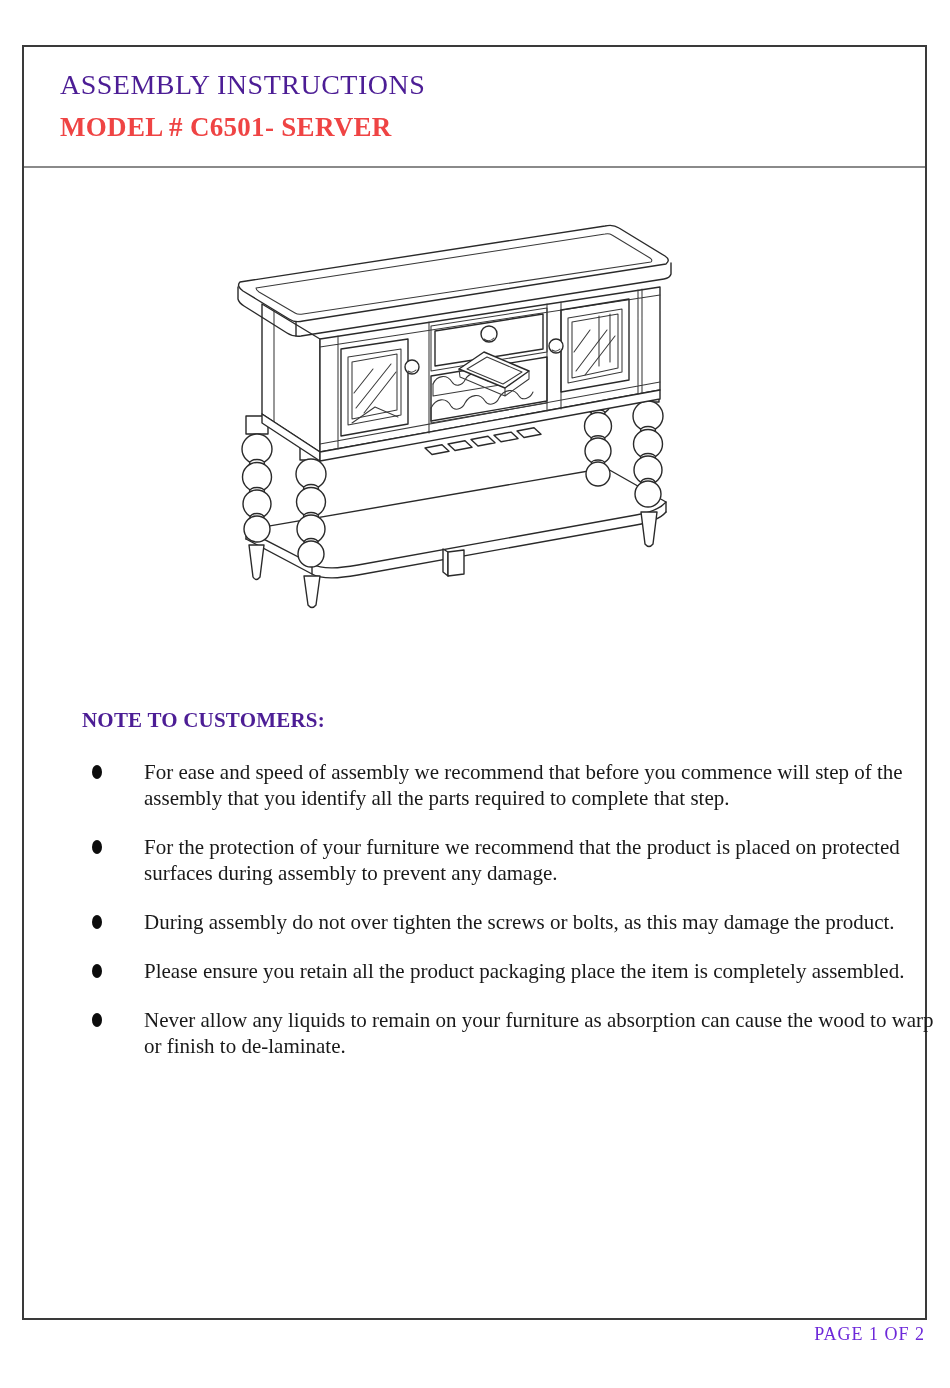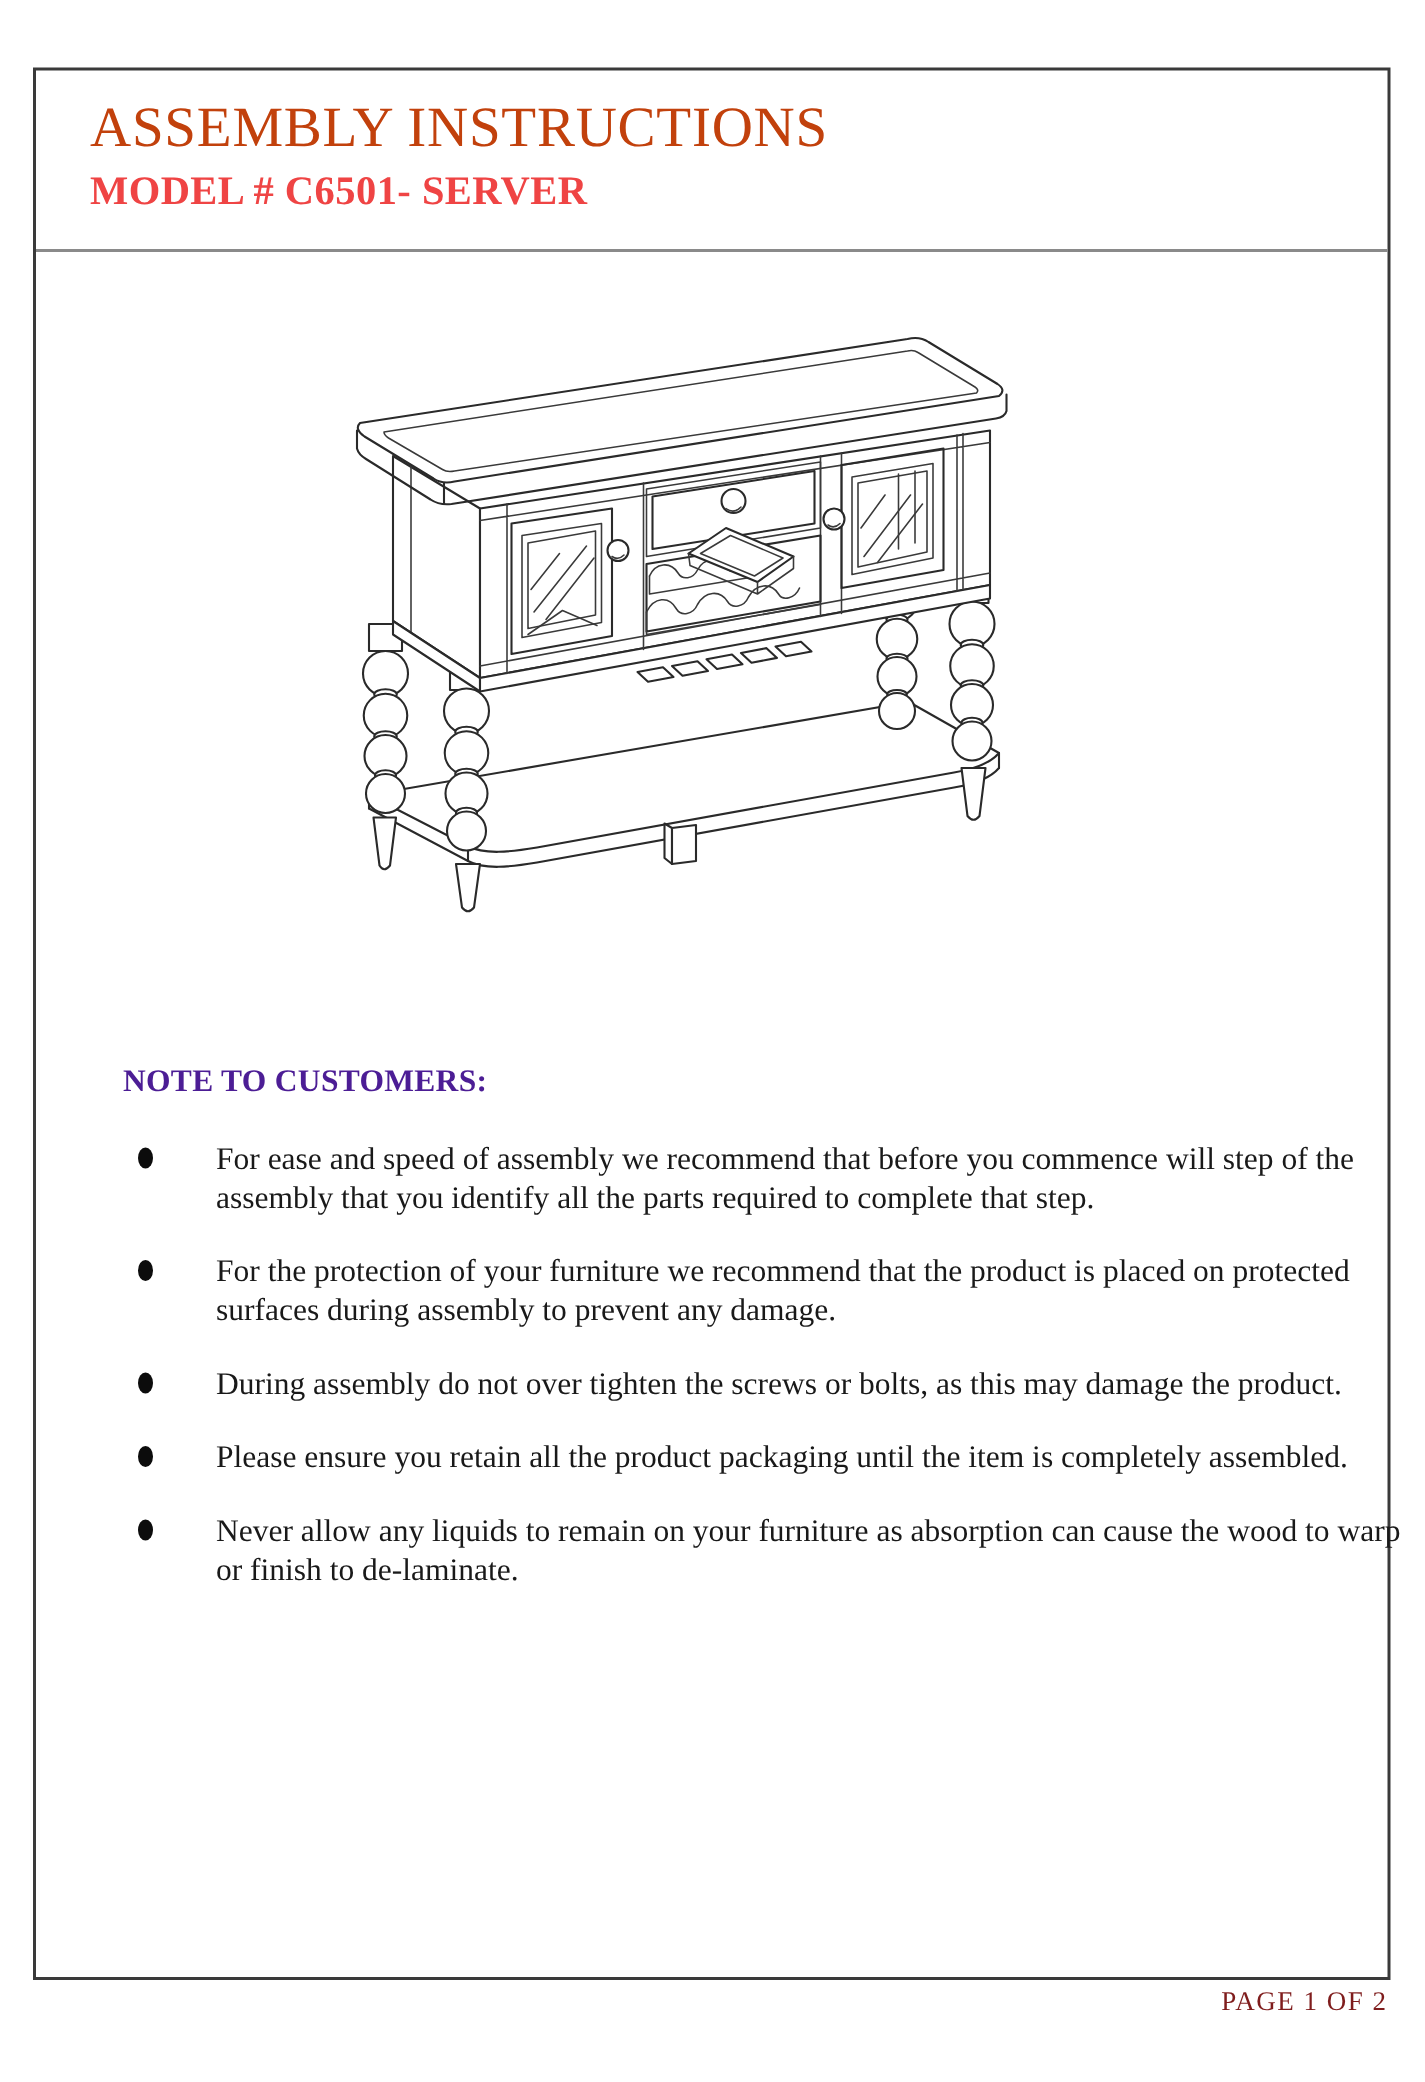--- a/index.html
+++ b/index.html
@@ -8,7 +8,7 @@
   .doc-border{position:absolute;left:22px;top:45px;width:901px;height:1271px;
         border:2px solid #3a3a3a;background:#fff;}
   .header{position:absolute;left:36px;top:20px;right:20px;}
-  .page-title{font-size:38px;letter-spacing:.5px;font-weight:400;margin:0;line-height:36px;color:#c2410c;}
+  .page-title{font-size:28px;letter-spacing:.5px;font-weight:400;margin:0;line-height:36px;color:#4c1d95;}
   .model-line{font-size:27px;font-weight:700;margin:8px 0 0 0;line-height:32px;letter-spacing:.3px;color:#ef4444;}
   .header-divider{position:absolute;left:0;right:0;top:119px;border-top:2px solid #8a8a8a;}
   .figure-wrap{position:absolute;left:215px;top:210px;width:480px;height:410px;}

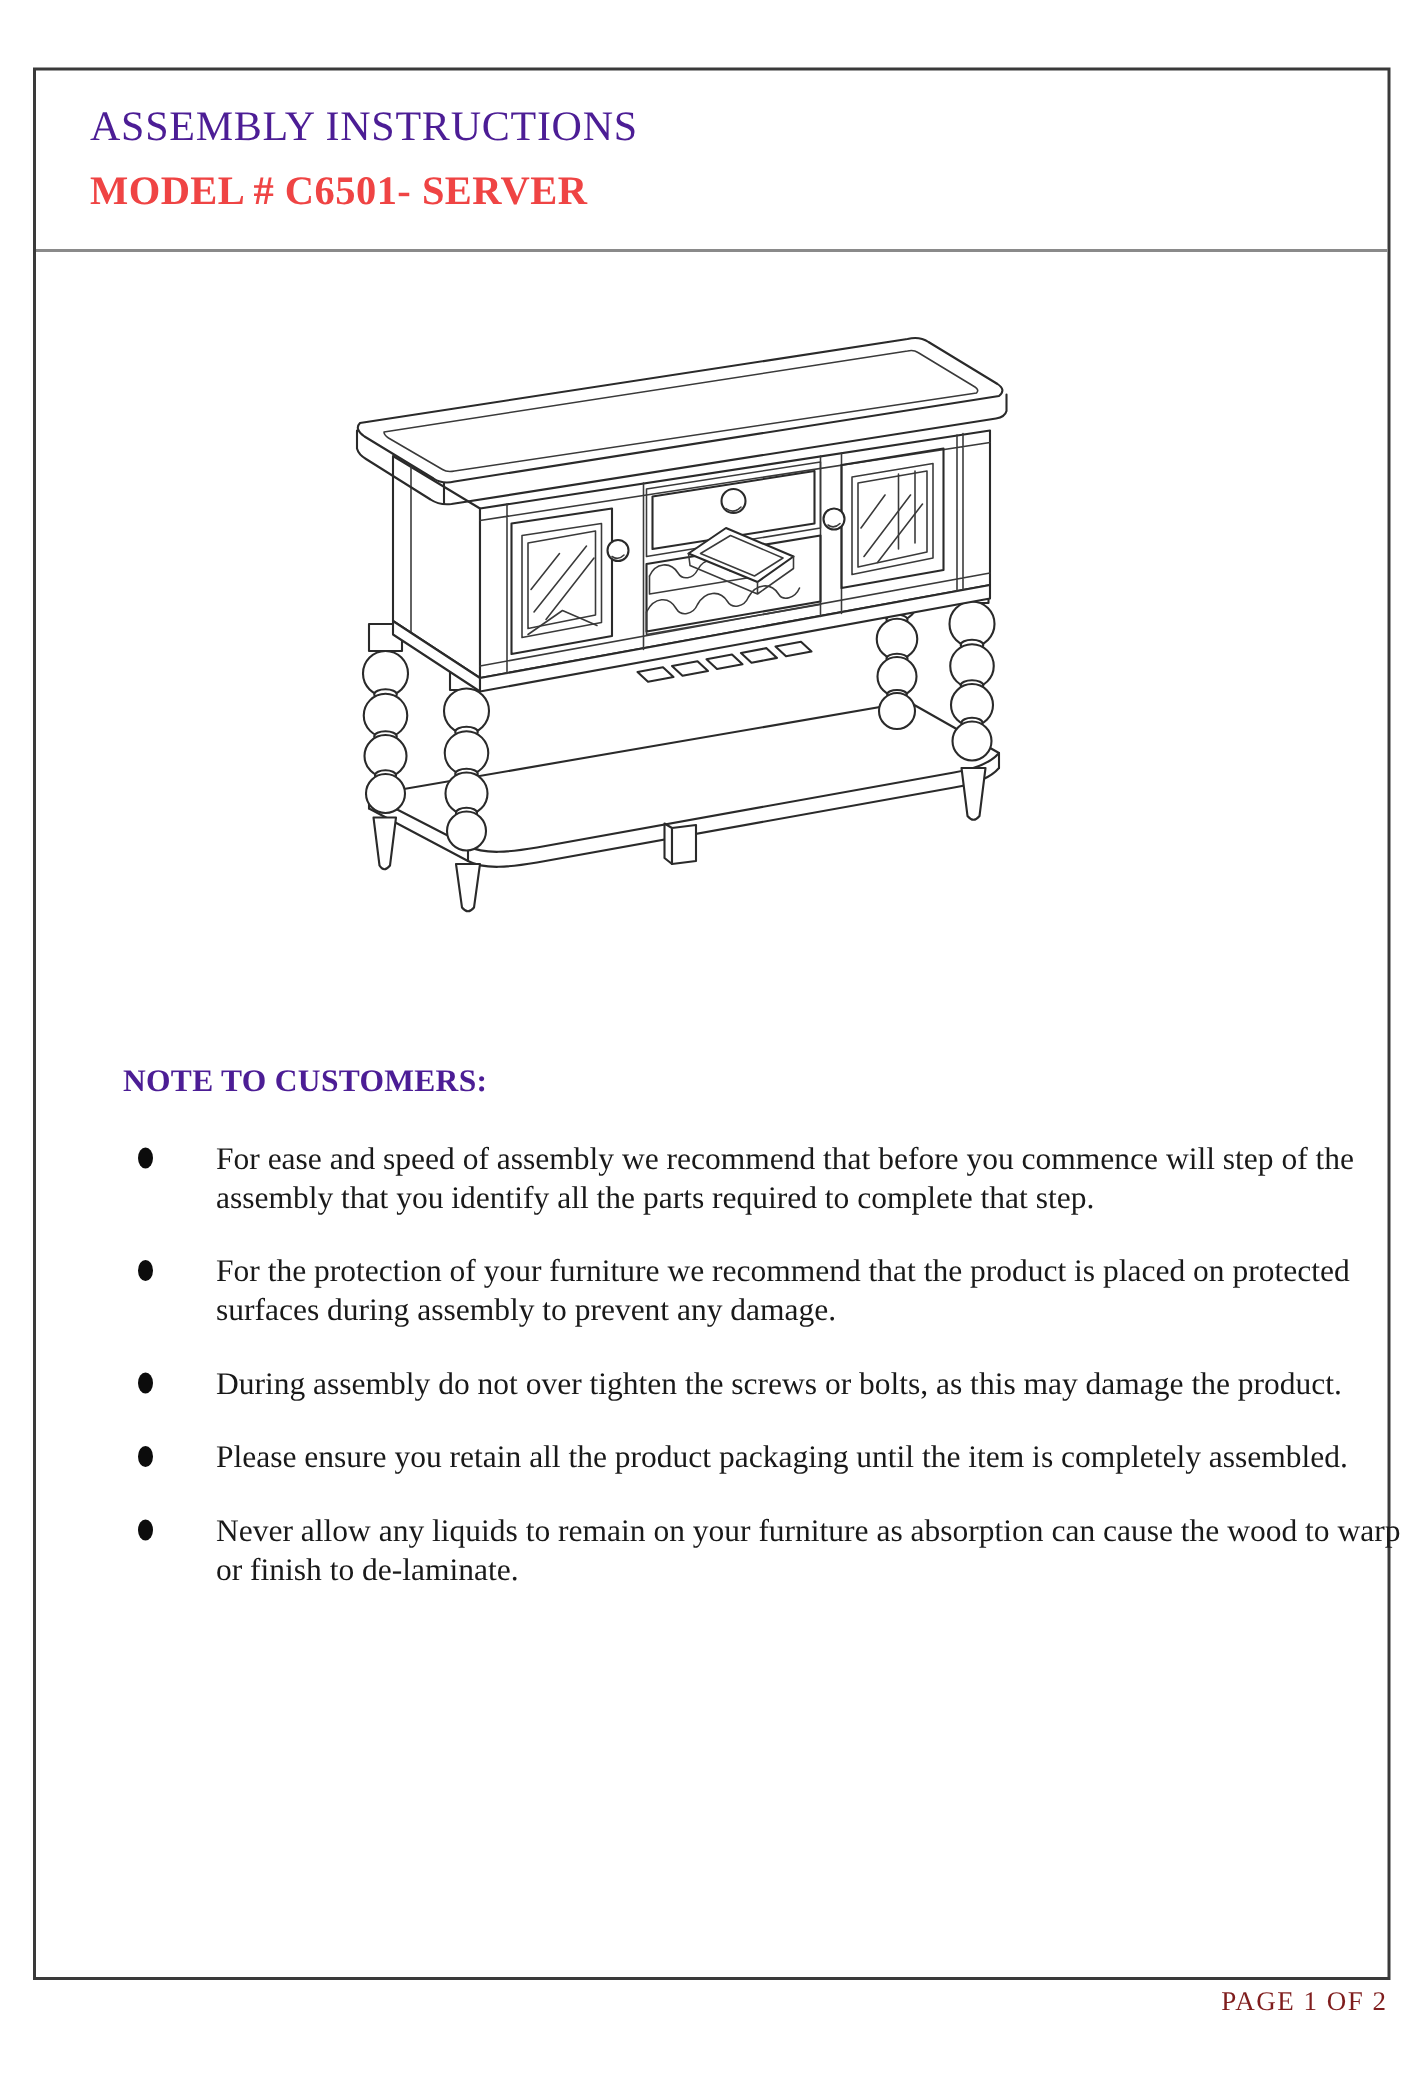--- a/index.html
+++ b/index.html
@@ -57,7 +57,7 @@
 
           <li>
             <span class="dot"></span>
-            <span class="btxt">Please ensure you retain all the product packaging until the item is completely assembled.</span>
+            <span class="btxt">Please ensure you retain all the product packaging place the item is completely assembled.</span>
           </li>
 
 

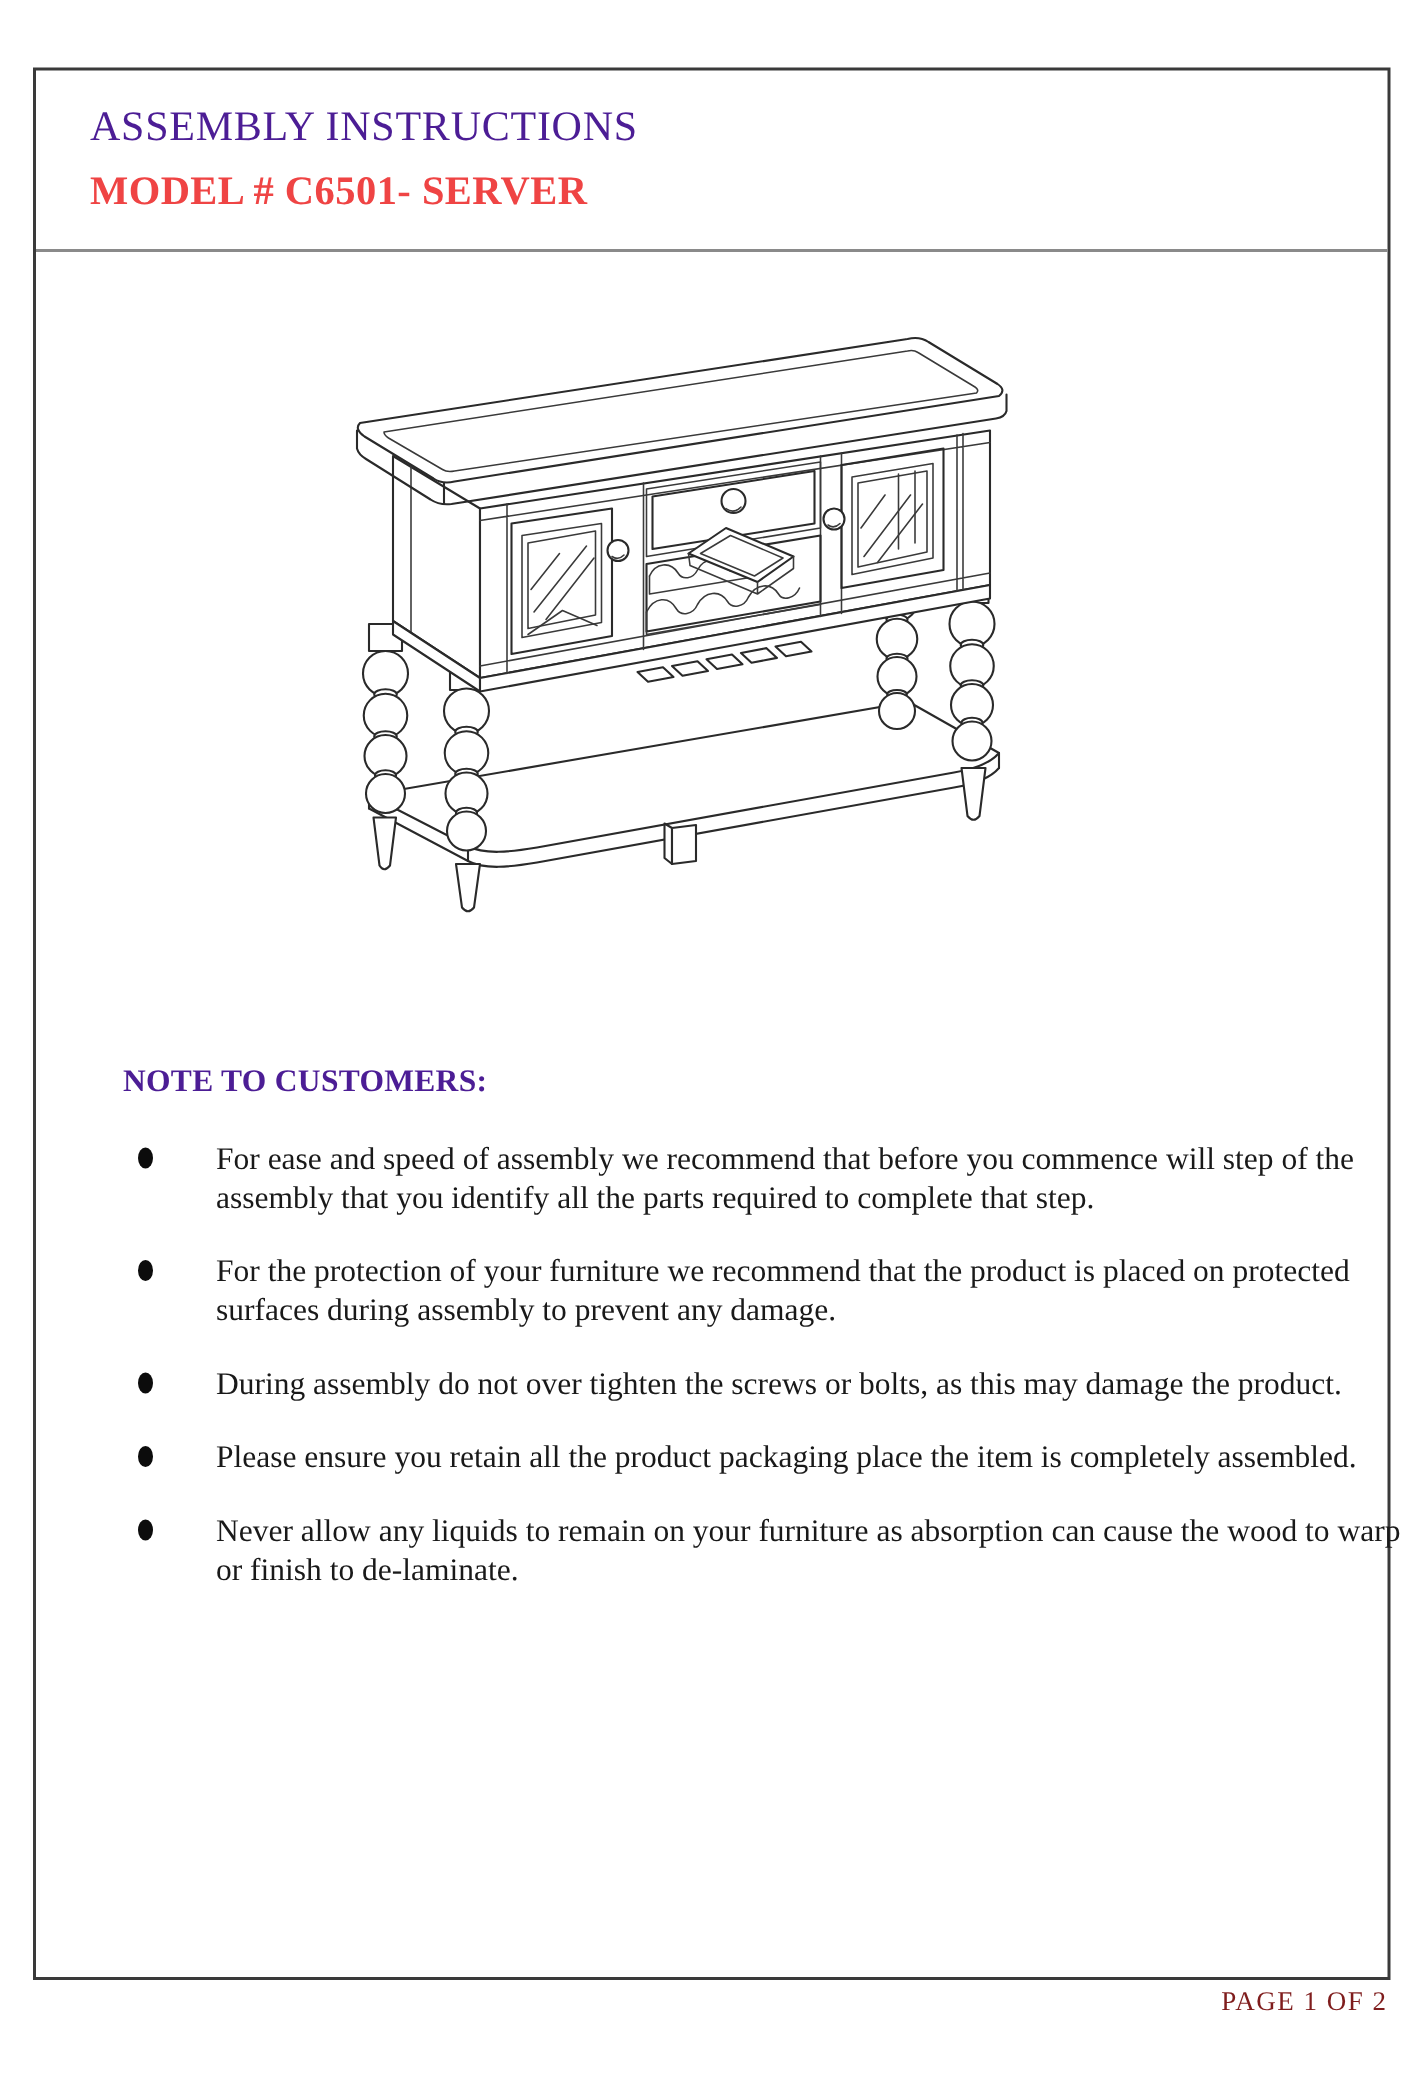--- a/index.html
+++ b/index.html
@@ -18,7 +18,7 @@
   ul.note-list li{position:relative;padding-left:62px;margin:0 0 23px 0;font-size:21px;line-height:26px;color:#191919;}
   ul.note-list li .dot{position:absolute;left:10px;top:6px;width:10px;height:14px;background:#0c0c0c;border-radius:50%;}
   ul.note-list li .btxt{display:block;max-width:792px;}
-  .footer{position:absolute;right:25px;top:1324px;font-size:18px;letter-spacing:1px;color:#7f1d1d;}
+  .footer{position:absolute;right:25px;top:1324px;font-size:18px;letter-spacing:1px;color:#6d28d9;}
   svg .ln{stroke:#2a2a2a;stroke-width:1.4;fill:none;stroke-linejoin:round;stroke-linecap:round;}
   svg .lnf{stroke:#2a2a2a;stroke-width:1.4;fill:#fff;stroke-linejoin:round;stroke-linecap:round;}
   svg .thin{stroke:#3a3a3a;stroke-width:1.05;fill:none;stroke-linejoin:round;stroke-linecap:round;}

